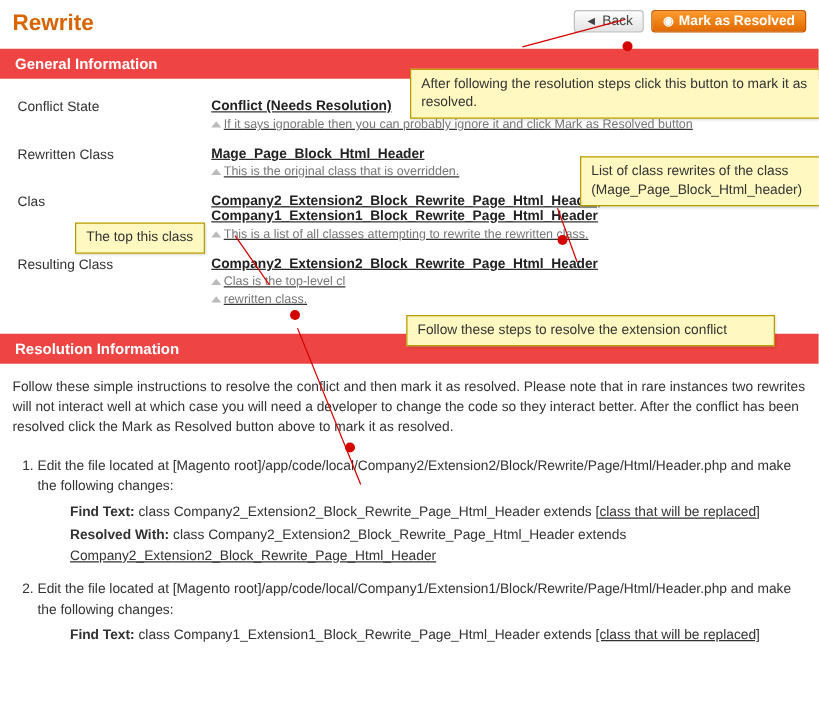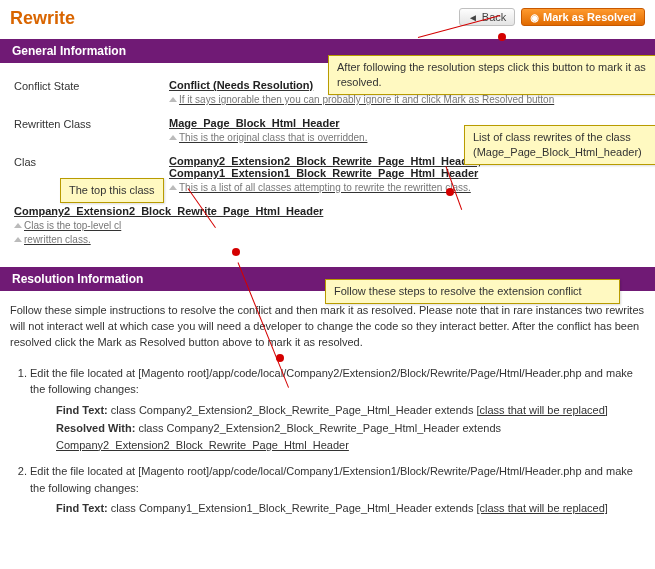--- a/index.html
+++ b/index.html
@@ -46,7 +46,7 @@
   }
   .btn-back .ico, .btn-resolve .ico { font-size: 10px; }
   .section-bar {
-    background: #701a75;
+    background: #ef4444;
     color: #fff;
     font-weight: bold;
     font-size: 12px;

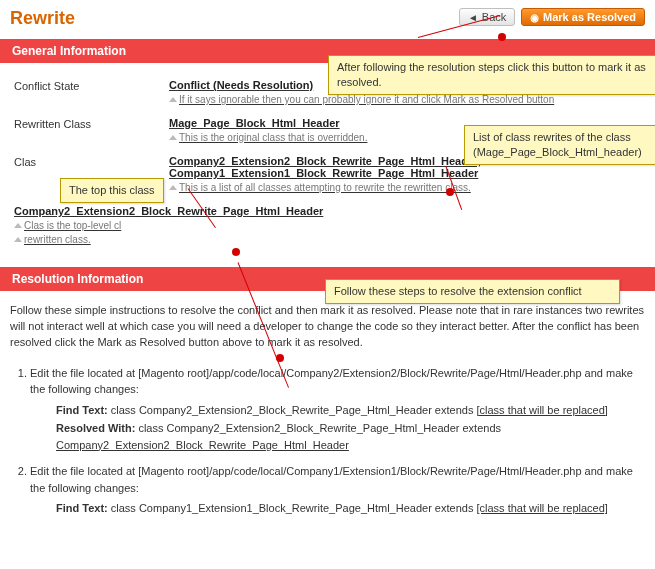--- a/index.html
+++ b/index.html
@@ -186,6 +186,7 @@
     </div>
 
     <div class="info-row">
+      <div class="info-label">Resulting Class</div>
       <div class="info-value">
         <div class="val-strong">Company2_Extension2_Block_Rewrite_Page_Html_Header</div>
         <div class="hint">Clas is the top-level cl</div>

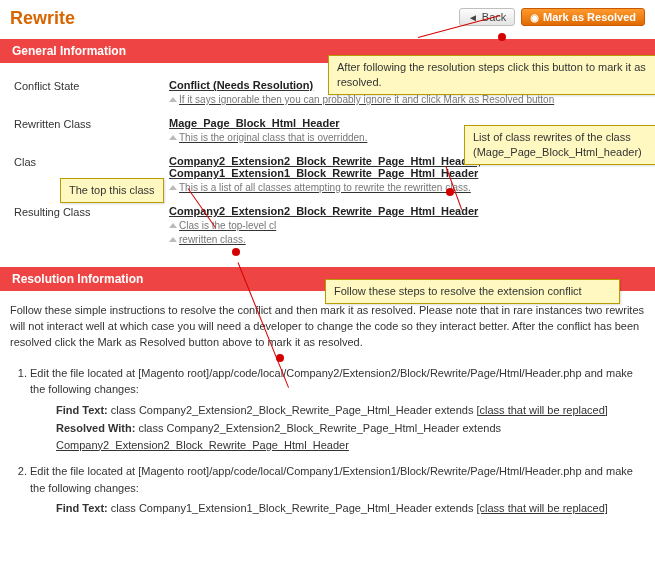--- a/index.html
+++ b/index.html
@@ -126,7 +126,7 @@
   #callout-top { top: 55px; left: 328px; width: 356px; }
   #callout-class-list { top: 125px; left: 432px; width: 225px; margin-left: 32px; }
   #callout-toplevel { top: 178px; left: 60px; }
-  #callout-follow { top: 252px; left: 325px; width: 295px; margin-top: 27px; }
+  #callout-follow { top: 252px; left: 325px; width: 295px; }
 
   #dot1 { top: 33px; left: 498px; } 
   #dot2 { top: 188px; left: 446px; } 

